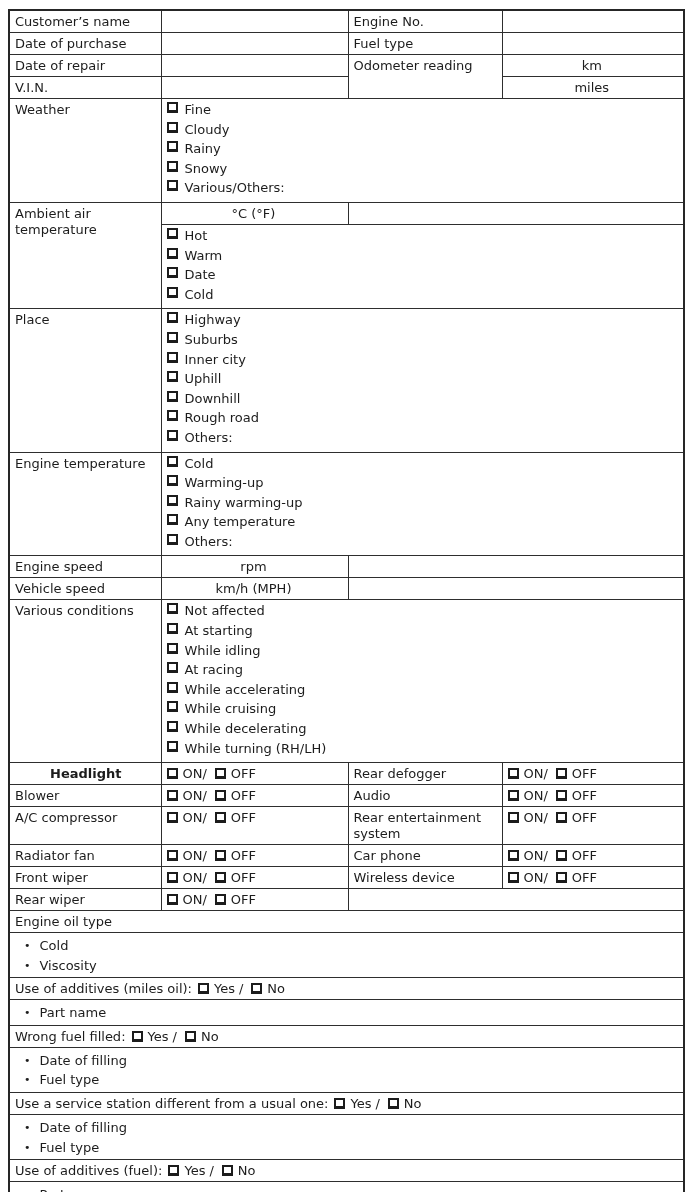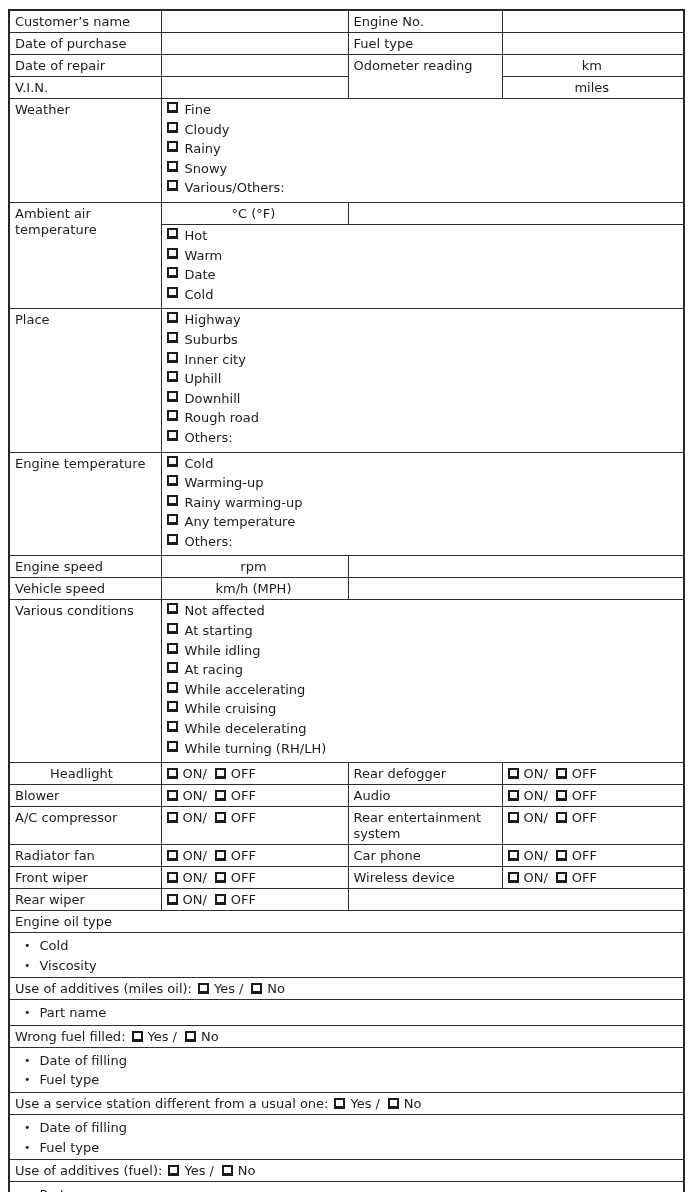--- a/index.html
+++ b/index.html
@@ -22,7 +22,7 @@
   .qrow .sep{margin:0 2px 0 4px;}
   .bline{display:flex;align-items:center;height:19.6px;padding-left:9px;}
   .bullet{margin-right:9px;font-size:11px;}
-  td.bold{font-weight:normal;padding-left:40px;}
+  td.bold{font-weight:bold;padding-left:40px;}
   td.blank{padding:0;}
 </style>
 </head>

